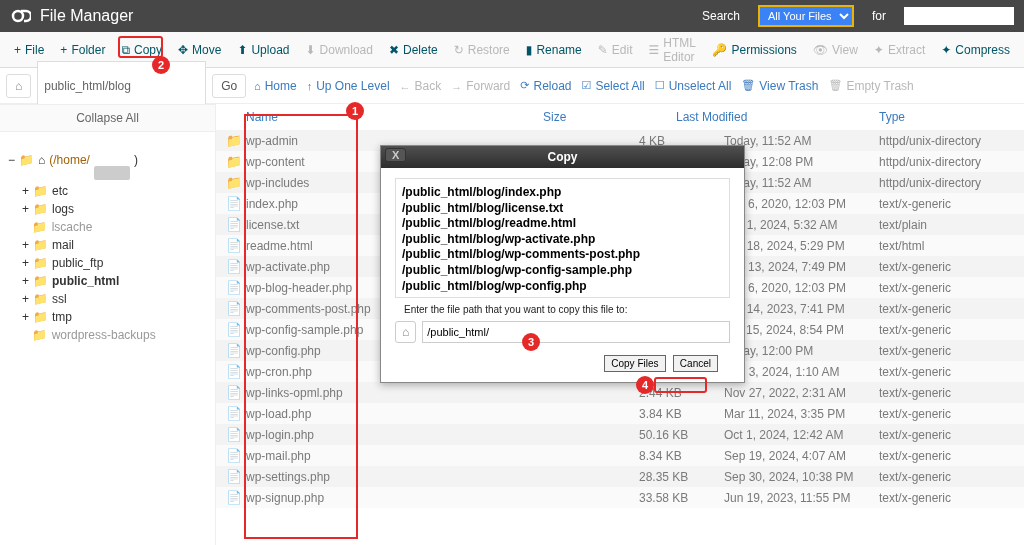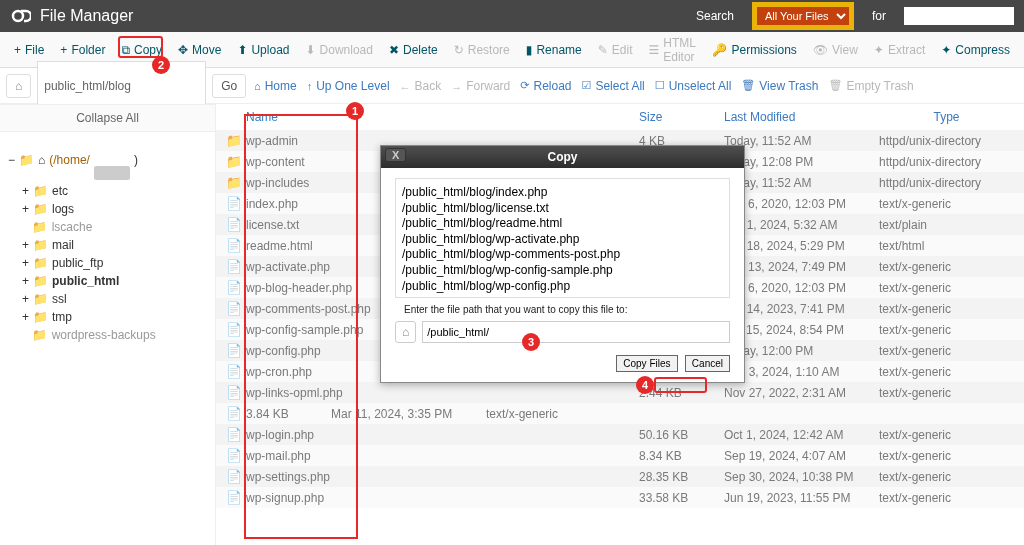--- a/index.html
+++ b/index.html
@@ -9,7 +9,7 @@
 .cp-logo { width: 22px; height: 22px; display: flex; align-items: center; justify-content: center; color: #fff; }
 .header-title { font-size: 16px; margin-left: 8px; flex: 1; }
 .search-area { display: flex; align-items: center; gap: 18px; font-size: 12px; }
-.search-area select { background: #c2410c; border: 5px solid #eab308; color: #fff; padding: 2px 4px; font-size: 11px; }
+.search-area select { background: #3b82f6; border: 2px solid #eab308; color: #fff; padding: 2px 4px; font-size: 11px; }
 .search-area input { background: #fff; border: none; padding: 2px 4px; width: 110px; }
 
 .toolbar { background: #f9f9f9; border-bottom: 1px solid #ddd; height: 36px; display: flex; align-items: center; padding: 0 6px; }

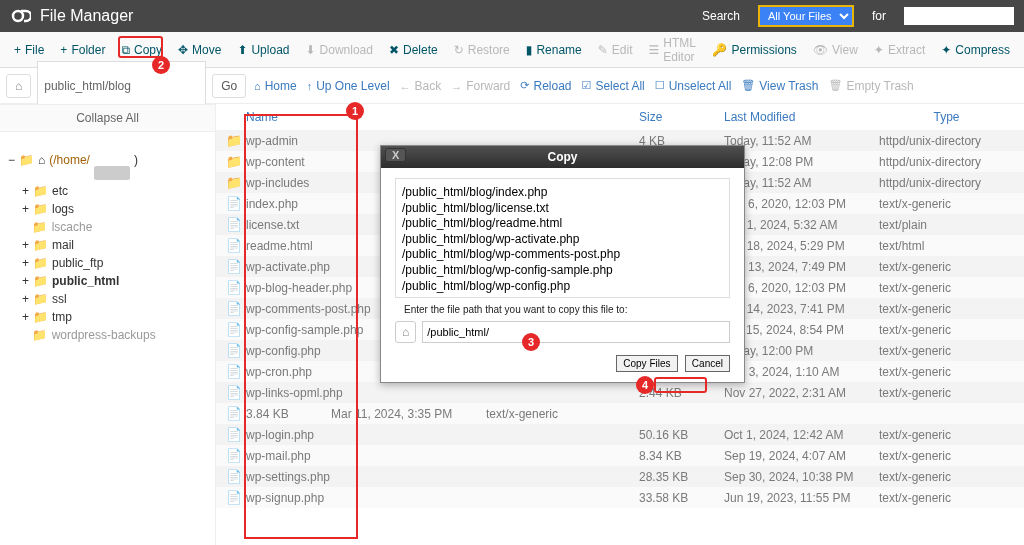--- a/index.html
+++ b/index.html
@@ -35,7 +35,7 @@
 .tree-item.muted { color: #999; }
 
 .content { flex: 1; display: flex; flex-direction: column; }
-.col-headers { display: flex; padding: 6px 10px; color: #3b7abf; font-size: 11px; }
+.col-headers { display: flex; padding: 6px 10px; color: #3b7abf; font-size: 11px; gap: 48px; }
 .hname { flex: 1; padding-left: 20px; }
 .hsize { width: 85px; }
 .hmod { width: 155px; }

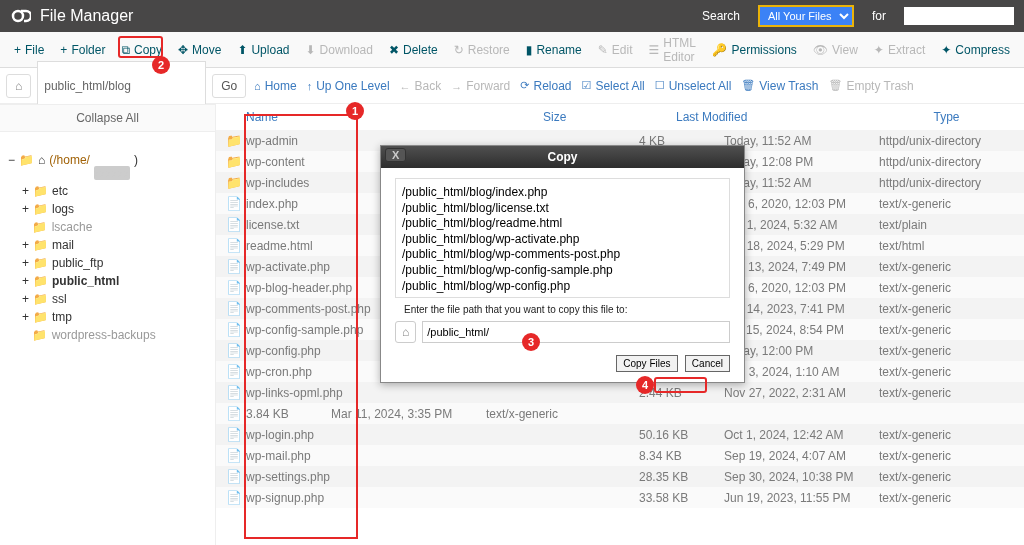--- a/index.html
+++ b/index.html
@@ -39,7 +39,7 @@
 .hname { flex: 1; padding-left: 20px; }
 .hsize { width: 85px; }
 .hmod { width: 155px; }
-.htype { width: 135px; text-align: center; }
+.htype { width: 135px; }
 
 .rows { flex: 1; overflow: hidden; }
 .row { display: flex; align-items: center; padding: 3px 10px; color: #7a7a7a; font-size: 11px; background: #f3f3f3; }

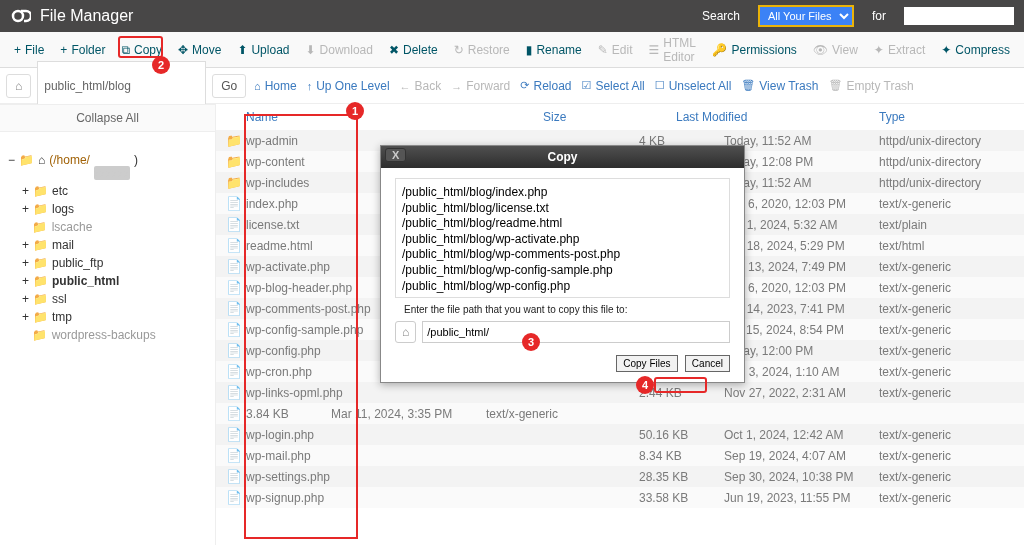--- a/index.html
+++ b/index.html
@@ -59,7 +59,7 @@
 .dialog-title { background: linear-gradient(#505050,#2d2d2d); color: #fff; text-align: center; padding: 4px; font-size: 12px; font-weight:bold; position: relative; }
 .dialog-close { position: absolute; left: 4px; top: 2px; background: #555; border:1px solid #333; padding: 0 6px; font-size:11px; color:#ccc; border-radius:3px; cursor:pointer; }
 .dialog-list { margin: 10px 14px 6px; border: 1px solid #ddd; height: 120px; overflow-y: scroll; padding: 6px; background:#fff; font-size:10px; color:#000; line-height:1.3; }
-.dialog-list div { font-weight: normal; }
+.dialog-list div { font-weight: bold; }
 .dialog-prompt { font-size: 10px; padding: 0 23px; color:#222; }
 .dialog-input-row { display: flex; align-items: center; gap: 6px; padding: 6px 14px; }
 .dialog-input-row .hicon { border:1px solid #ccc; border-radius:3px; padding:3px 6px; color:#888; font-size:12px; }

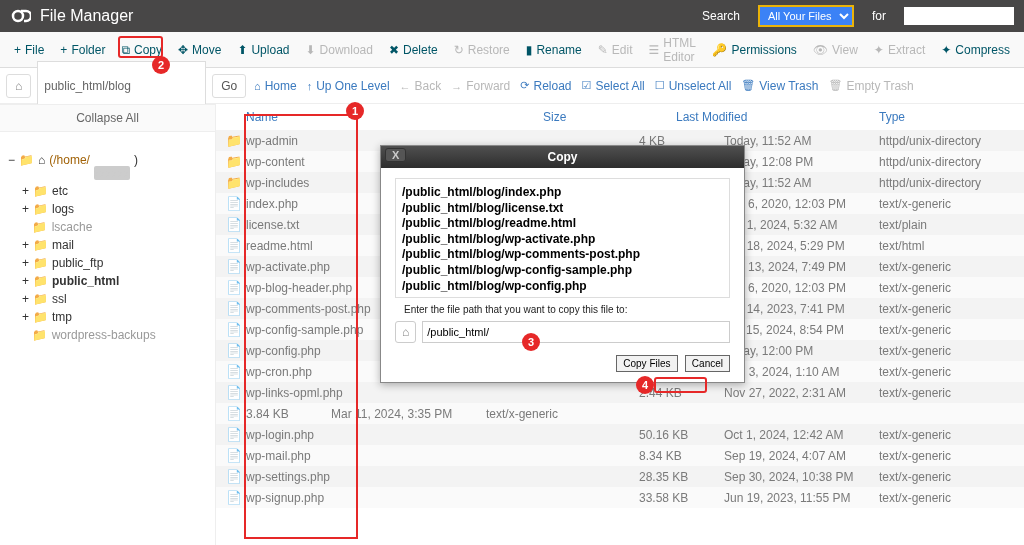--- a/index.html
+++ b/index.html
@@ -64,7 +64,7 @@
 .dialog-input-row { display: flex; align-items: center; gap: 6px; padding: 6px 14px; }
 .dialog-input-row .hicon { border:1px solid #ccc; border-radius:3px; padding:3px 6px; color:#888; font-size:12px; }
 .dialog-input-row input { flex: 1; border: 1px solid #ccc; padding: 4px; font-size:11px; }
-.dialog-buttons { text-align: right; padding: 6px 14px 10px; }
+.dialog-buttons { text-align: right; padding: 6px 26px 10px; }
 .dialog-buttons button { border: 1px solid #666; background:#f2f2f2; font-size:10px; padding:2px 6px; margin-left:4px; cursor:pointer; }
 
 .red-box-copyfiles { position: absolute; border: 2px solid #e62828; border-radius: 3px; pointer-events:none; }

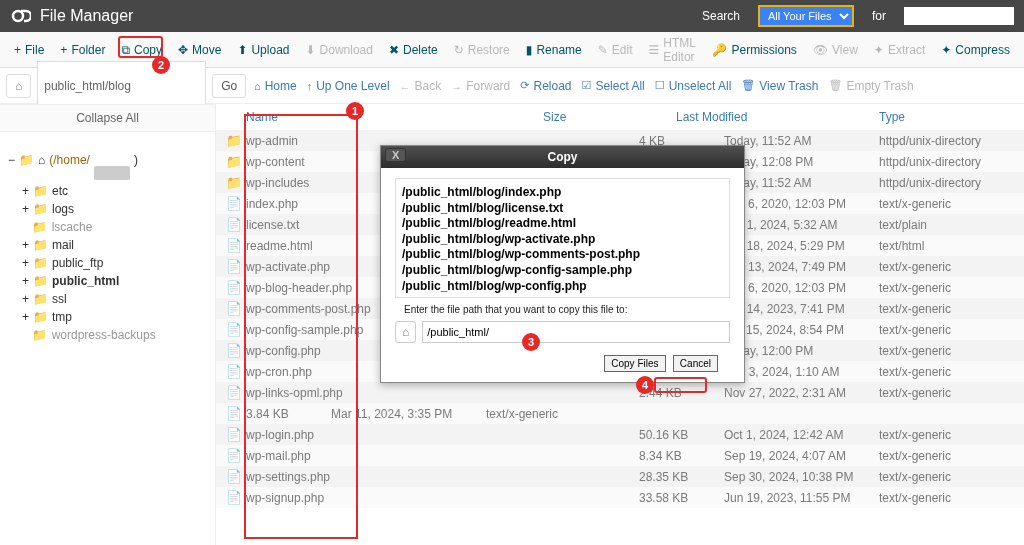--- a/index.html
+++ b/index.html
@@ -322,6 +322,7 @@
         </div>
         <div class="row odd">
           <span class="ficon doc">📄</span>
+          <span class="fname">wp-load.php</span>
           <span class="fsize">3.84 KB</span>
           <span class="fmod">Mar 11, 2024, 3:35 PM</span>
           <span class="ftype">text/x-generic</span>

